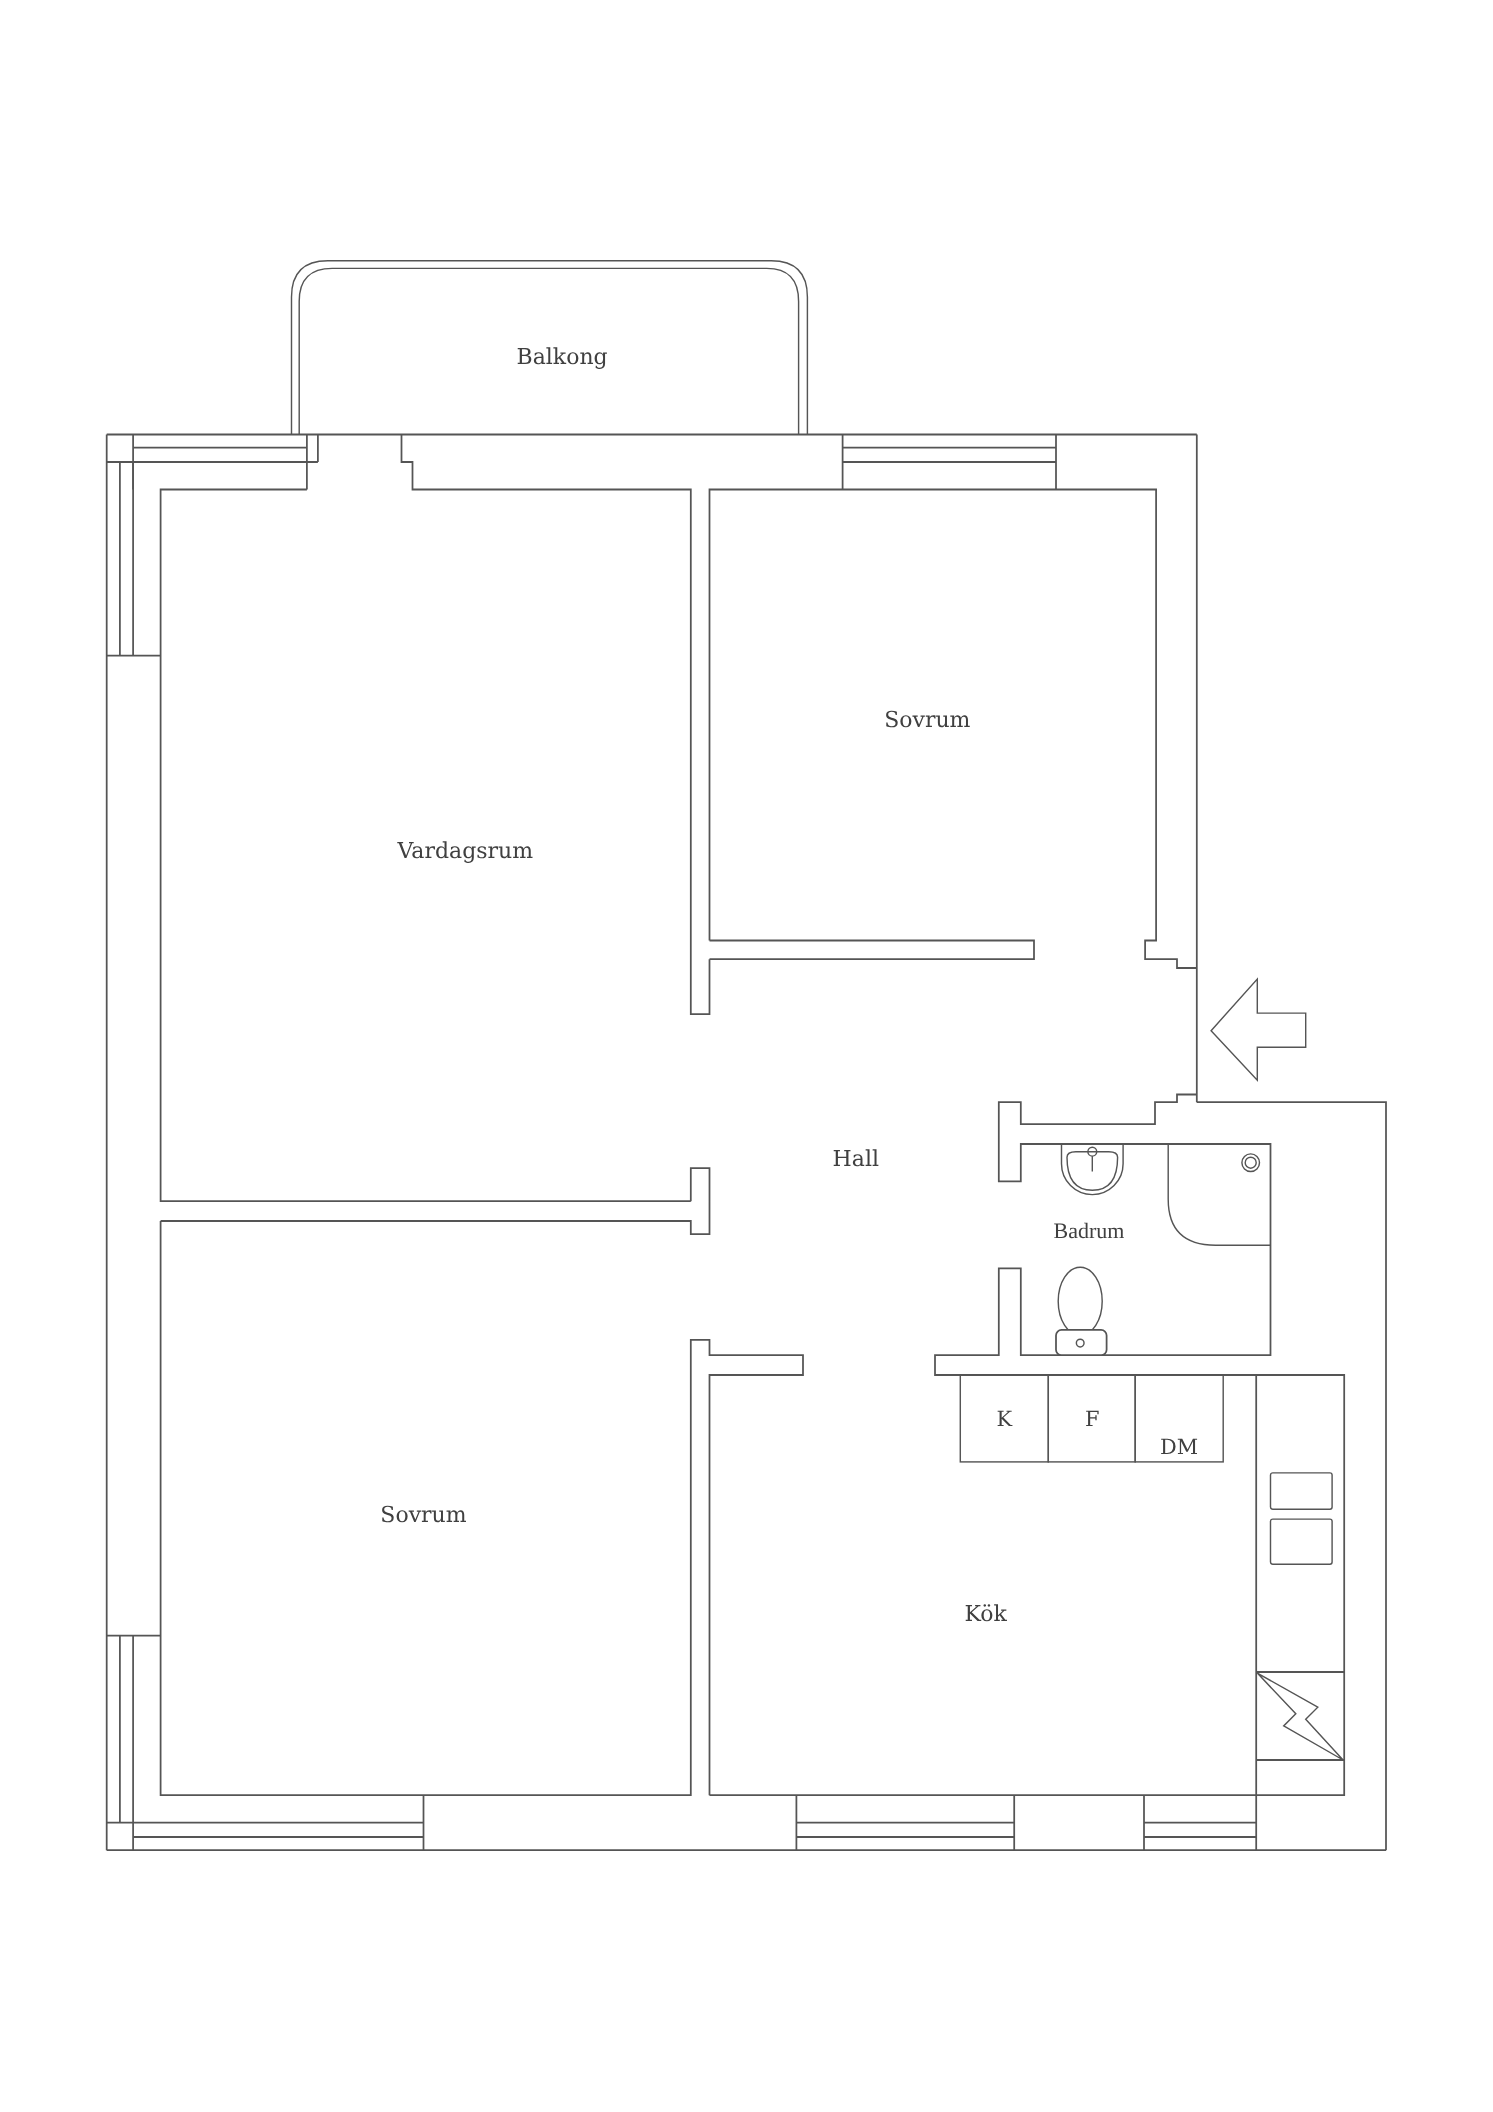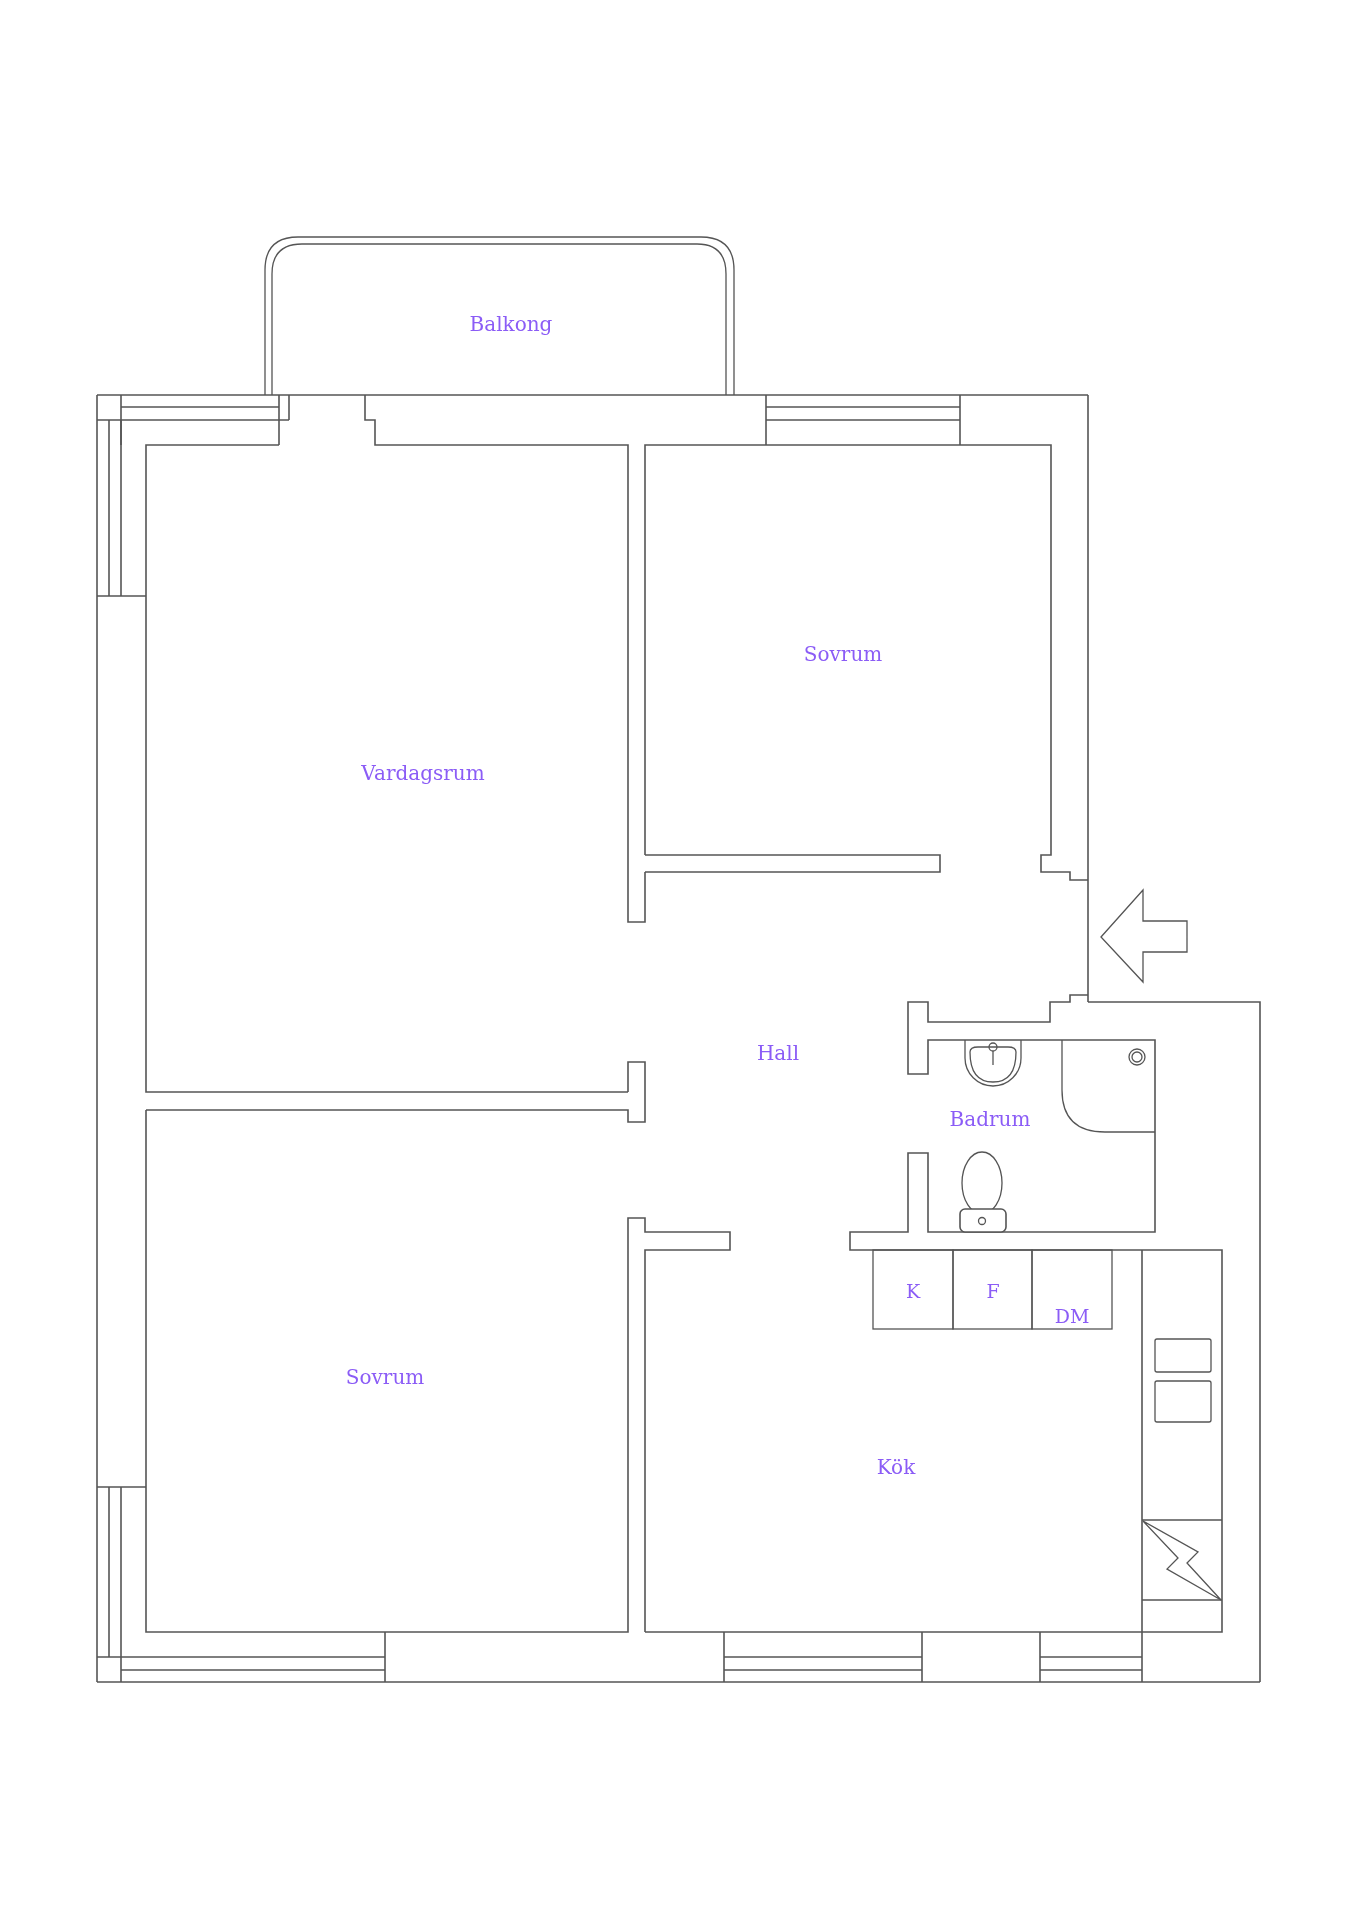--- a/index.html
+++ b/index.html
@@ -12,7 +12,7 @@
       position: absolute;
       font-family: "DejaVu Serif", "Liberation Serif", serif;
       font-size: 20px;
-      color: #8b5cf6;
+      color: #404040;
       transform: translate(-50%, -50%);
       white-space: nowrap;
       line-height: 1;

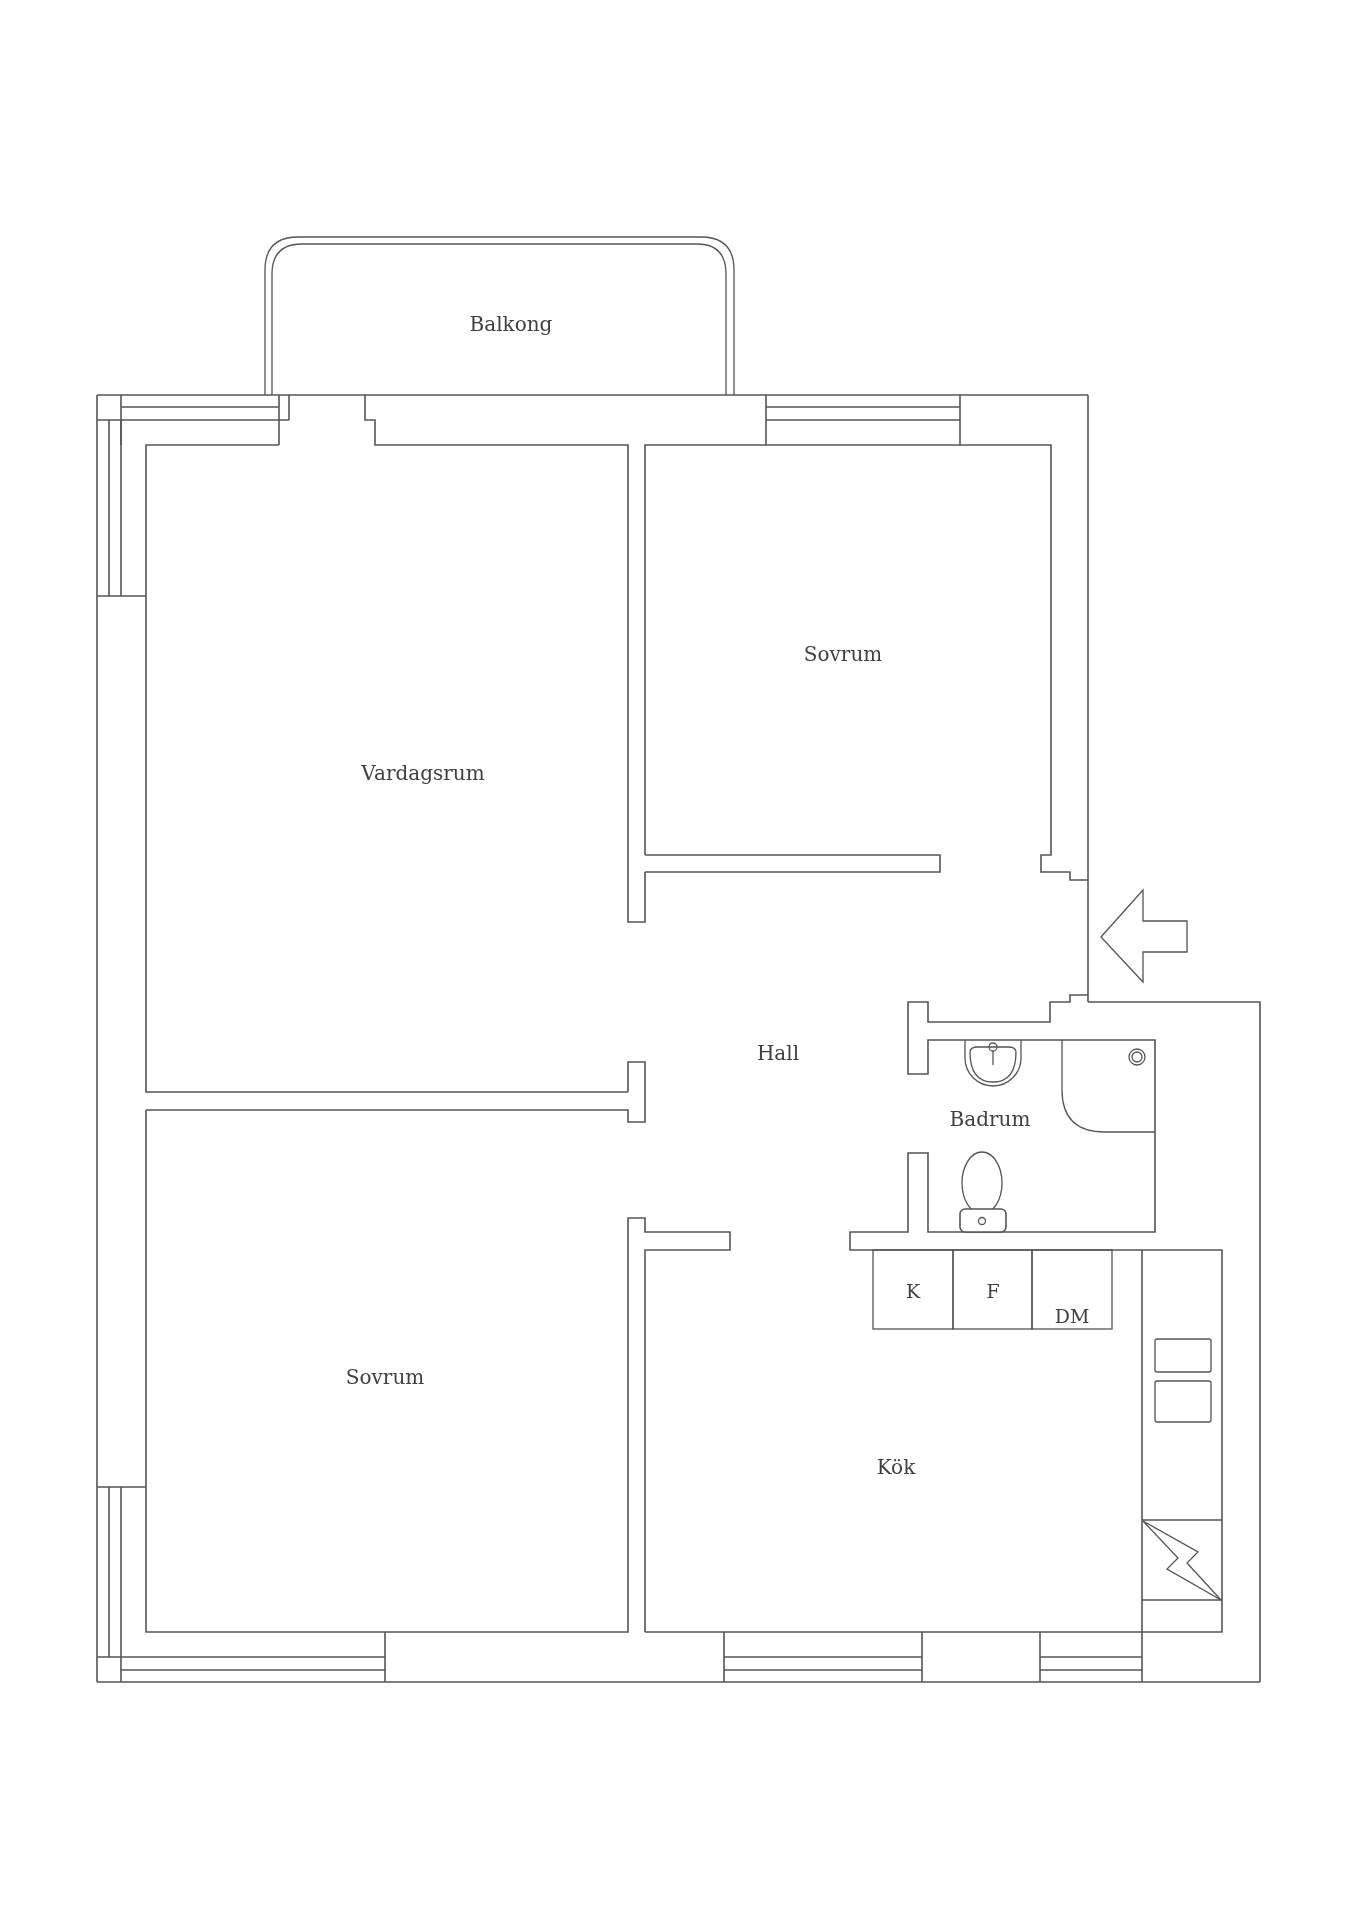--- a/index.html
+++ b/index.html
@@ -146,7 +146,7 @@
 <div class="lbl" style="left:385px; top:773px;margin-left:38px;">Vardagsrum</div>
 <div class="lbl" style="left:843px; top:654px;">Sovrum</div>
 <div class="lbl" style="left:778px; top:1053px;">Hall</div>
-<div class="lbl" style="left:990px; top:1119px;">Badrum</div>
+<div class="lbl" style="left:990px; top:1119px;font-family:Liberation Serif, serif;">Badrum</div>
 <div class="lbl" style="left:385px; top:1377px;">Sovrum</div>
 <div class="lbl" style="left:896px; top:1467px;">Kök</div>
 

